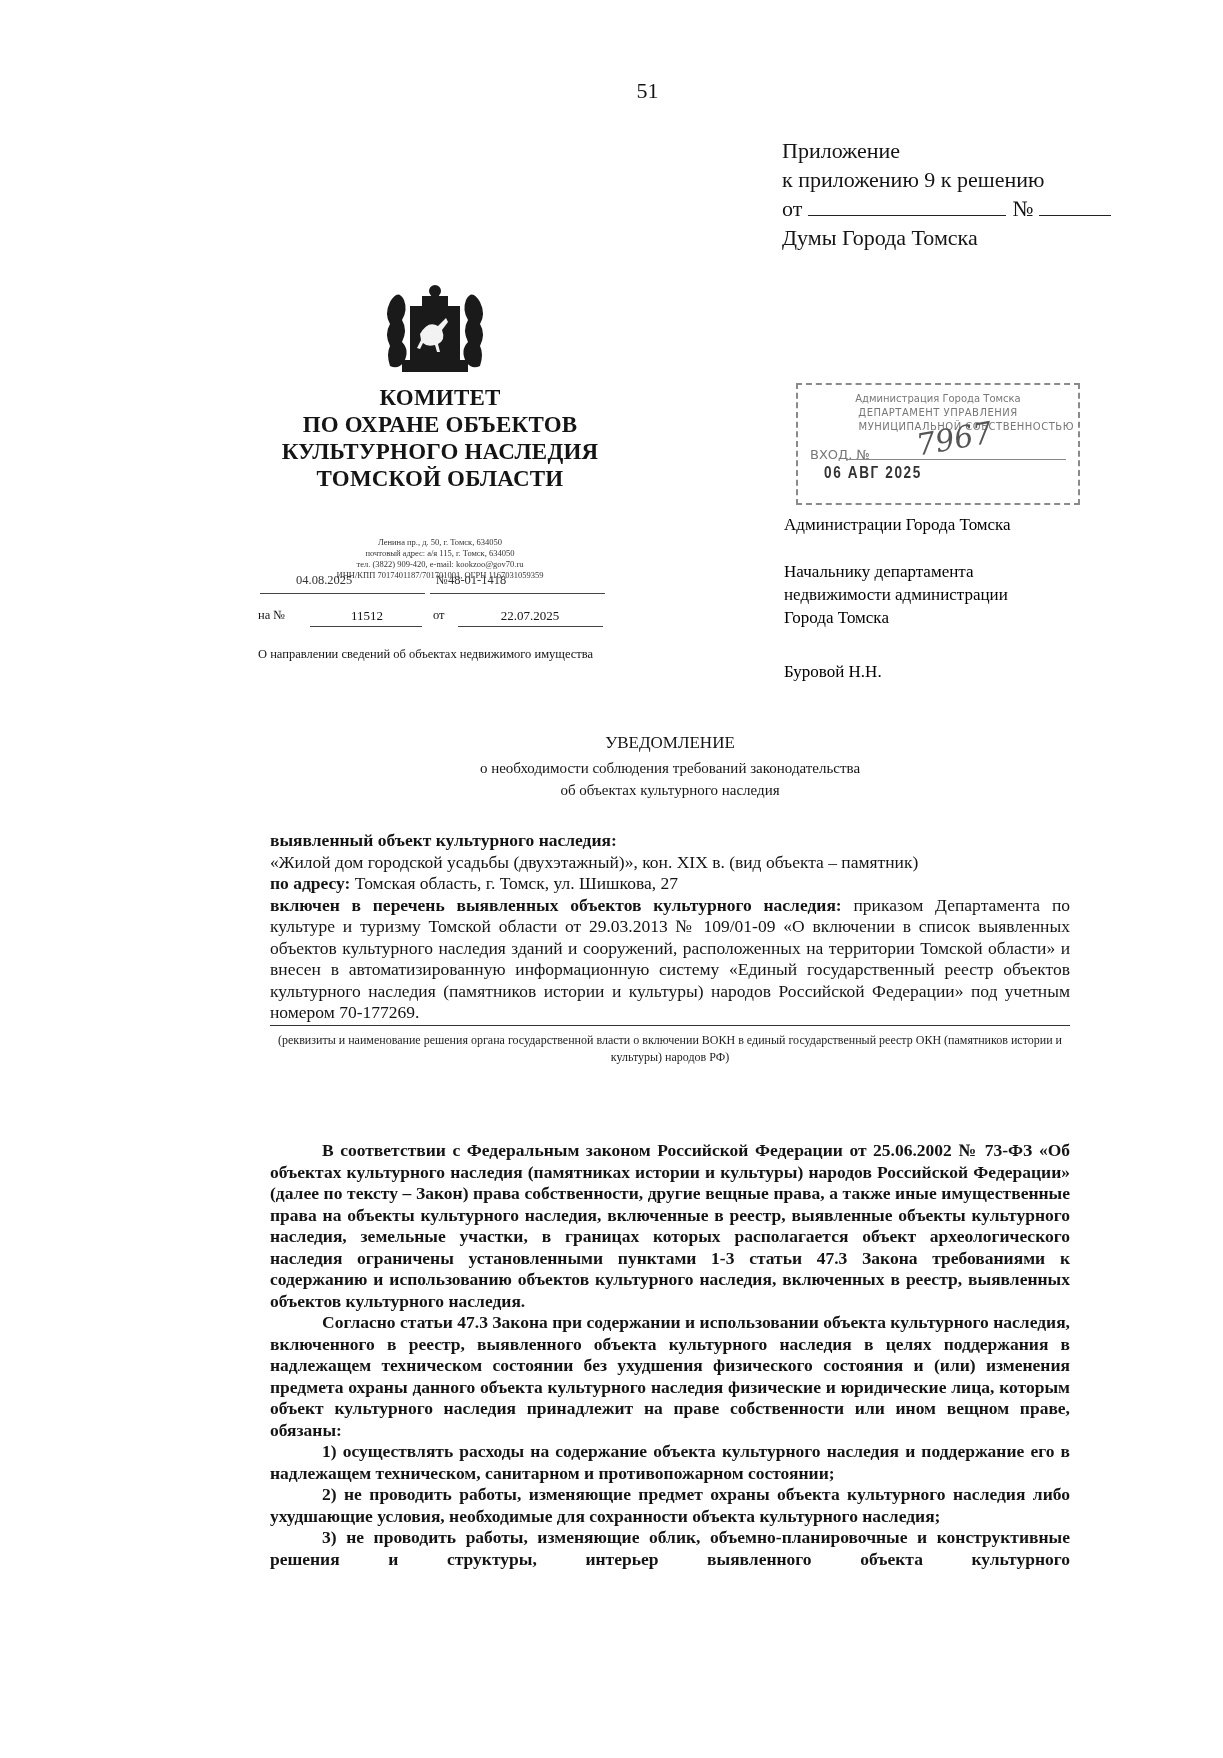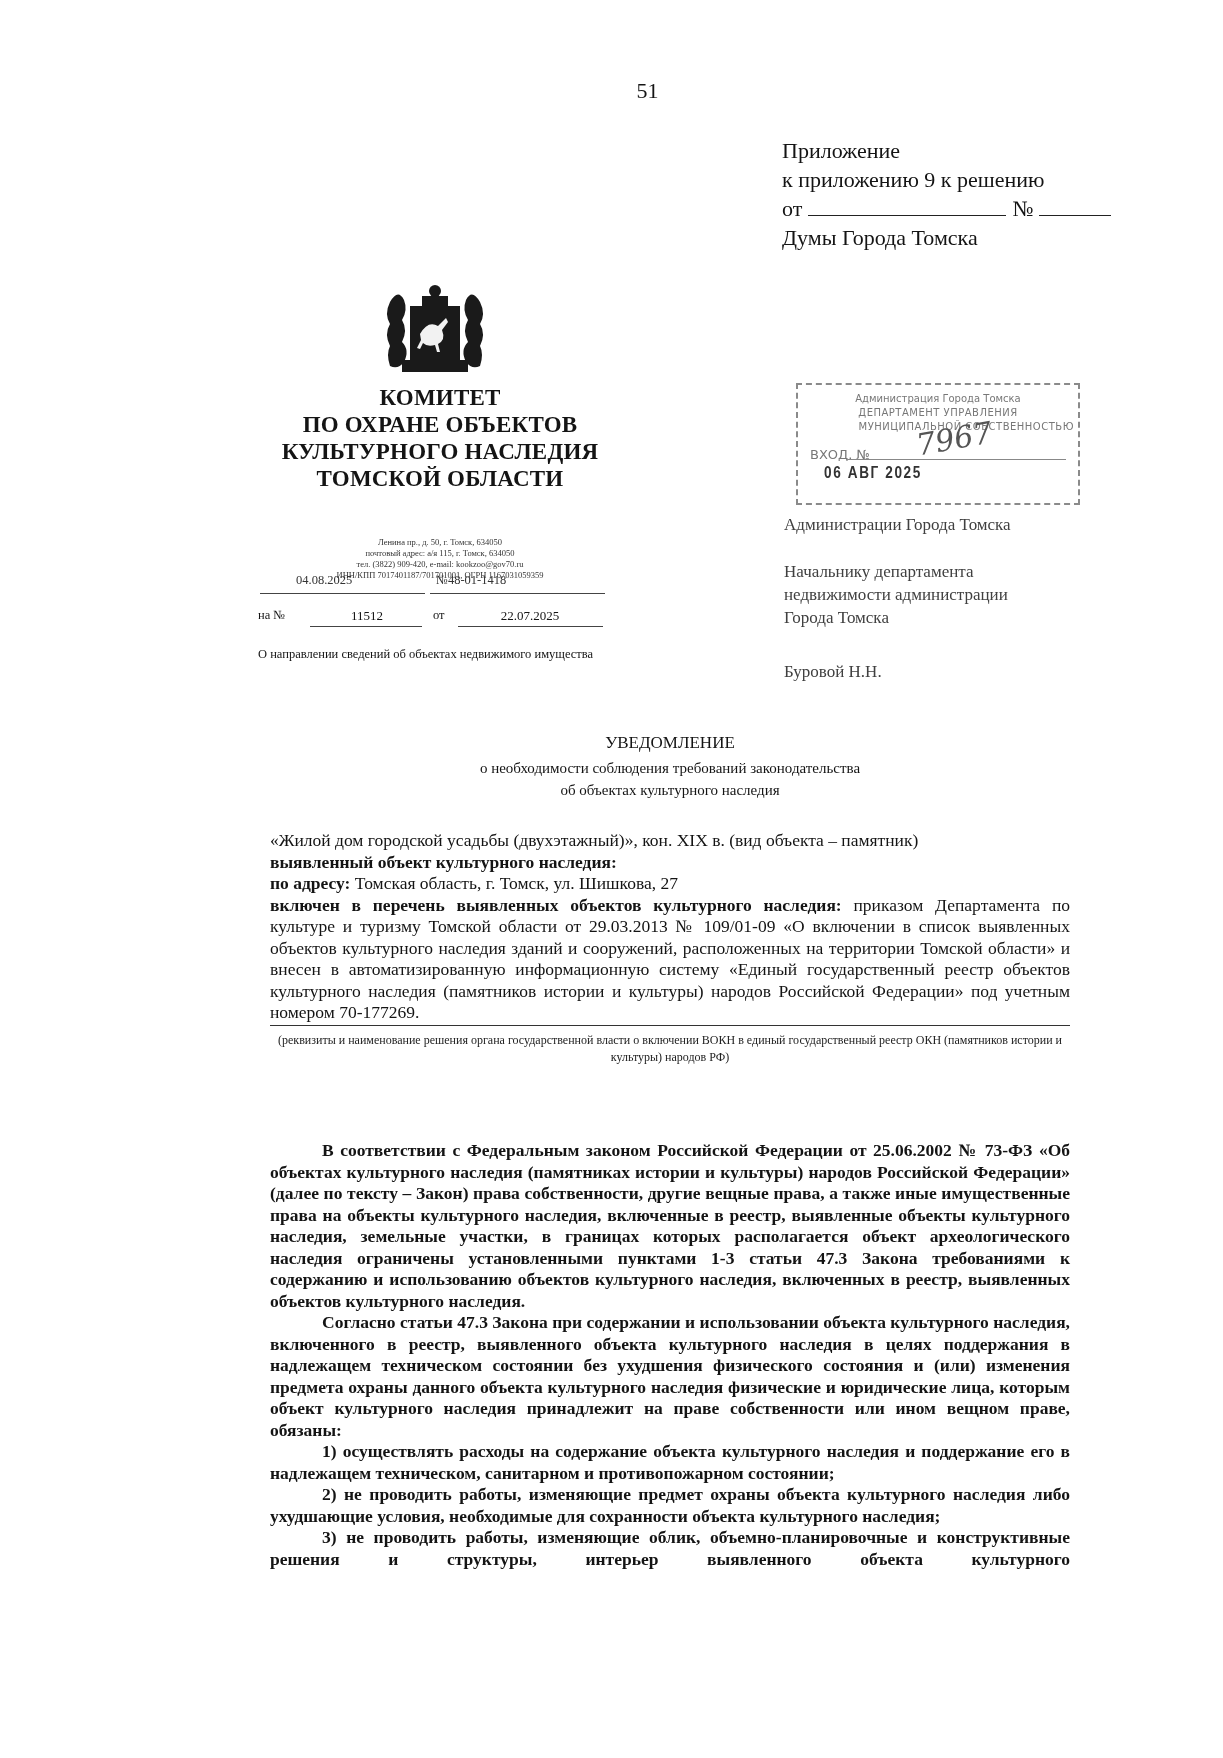--- a/index.html
+++ b/index.html
@@ -34,7 +34,7 @@
   .stamp .s5 { position:absolute; left:26px; top:78px; font-size:17px; color:#333; font-family:"Liberation Sans Narrow","Liberation Sans",sans-serif; letter-spacing:2px; font-weight:bold; transform:scaleX(0.8); transform-origin:left; }
   .stamp .hand { position:absolute; left:118px; top:36px; font-size:30px; color:#555; font-style:italic; transform:rotate(-10deg); font-family:"DejaVu Serif",serif; }
 
-  .addr { left:784px; font-size:17px; line-height:23px; color:#404040; }
+  .addr { left:784px; font-size:17px; line-height:23px; color:#000000; }
   .addr1 { top:513px; }
   .addr2 { top:560px; }
   .addr3 { top:660px; }

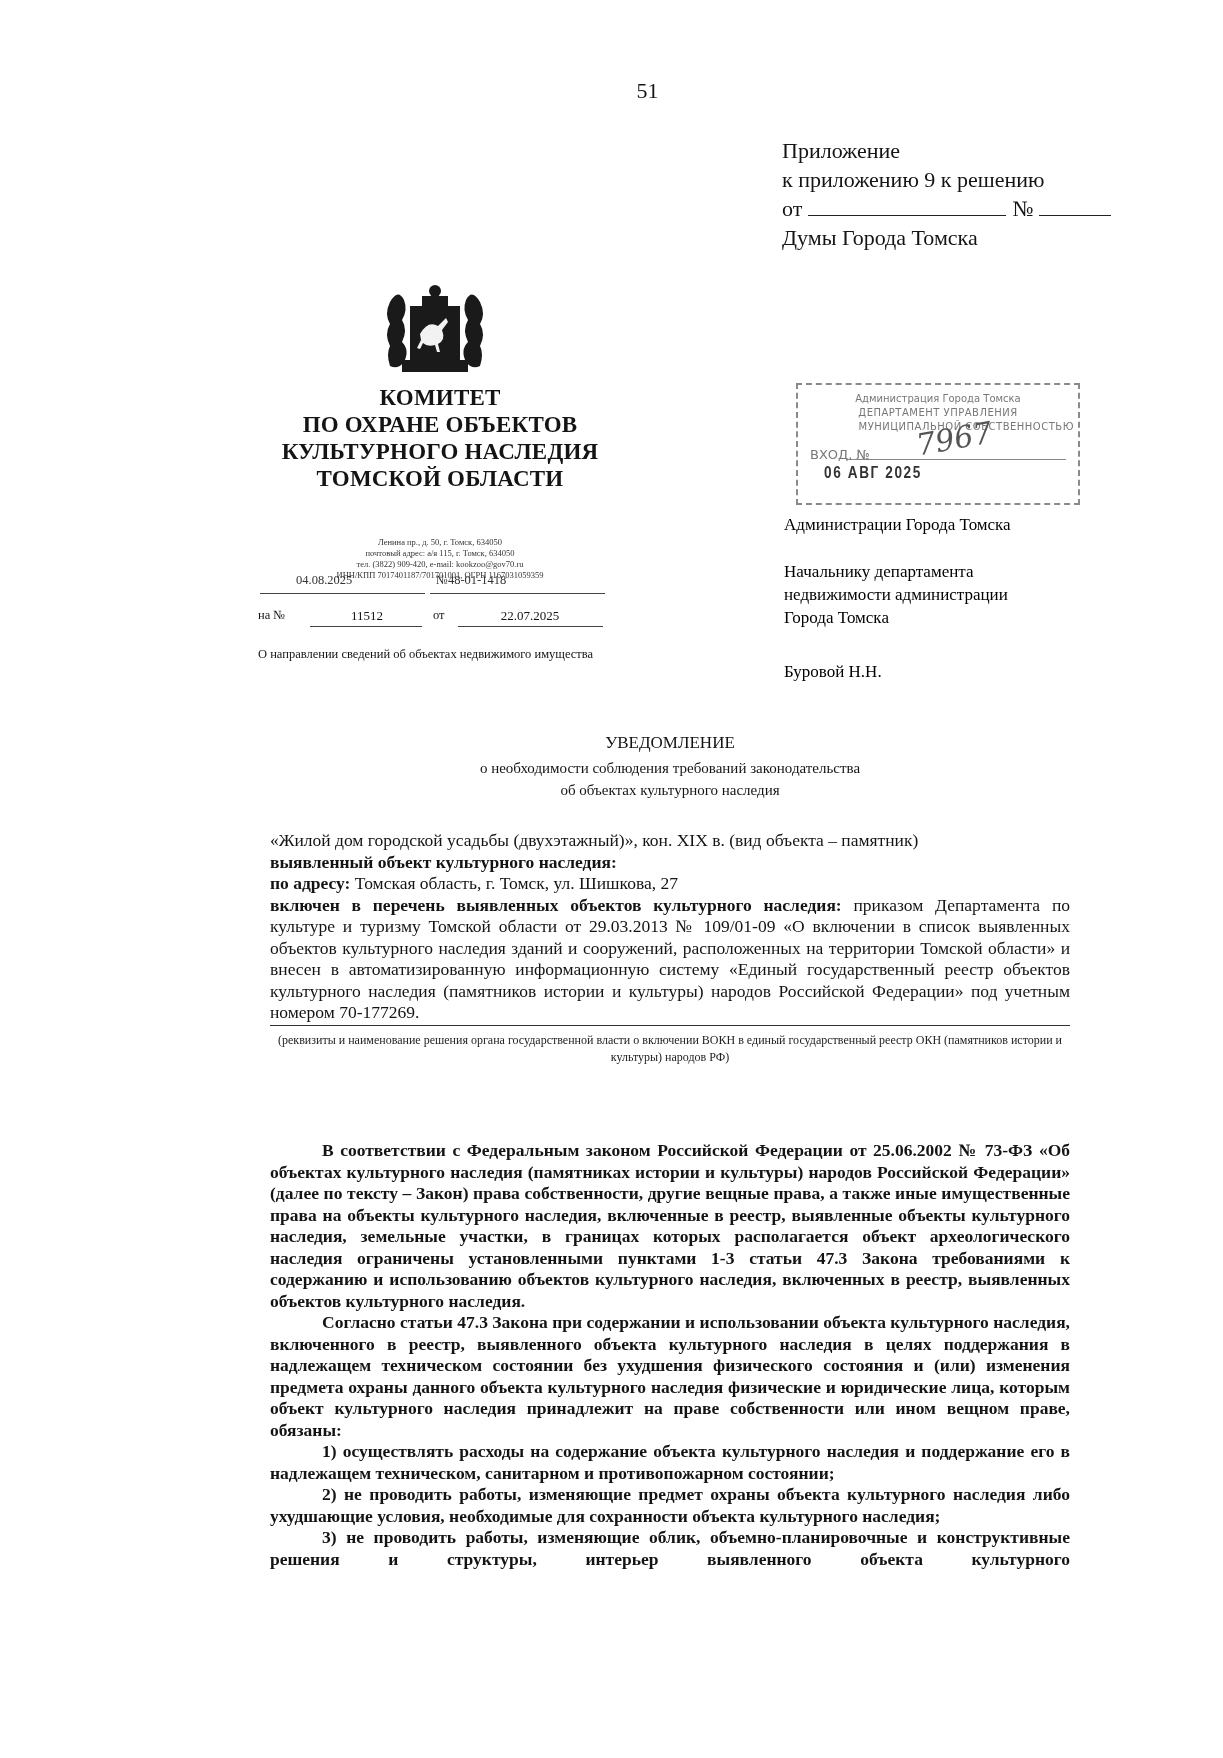--- a/index.html
+++ b/index.html
@@ -132,8 +132,8 @@
 </div>
 
 <div class="abs body obj-block">
+  <p><b>выявленный объект культурного наследия:</b></p>
   <p>«Жилой дом городской усадьбы (двухэтажный)», кон. XIX в. (вид объекта – памятник)</p>
-  <p><b>выявленный объект культурного наследия:</b></p>
   <p><b>по адресу:</b> <span>Томская область, г. Томск, ул. Шишкова, 27</span></p>
   <p class="reg-underline"><b>включен в перечень выявленных объектов культурного наследия:</b> <span>приказом</span> <span>Департамента по культуре и туризму Томской области от 29.03.2013 № 109/01-09 «О включении в список выявленных объектов культурного наследия зданий и сооружений, расположенных на территории Томской области» и внесен в автоматизированную информационную систему «Единый государственный реестр объектов культурного наследия (памятников истории и культуры) народов Российской Федерации» под учетным номером 70-177269.</span></p>
 </div>

